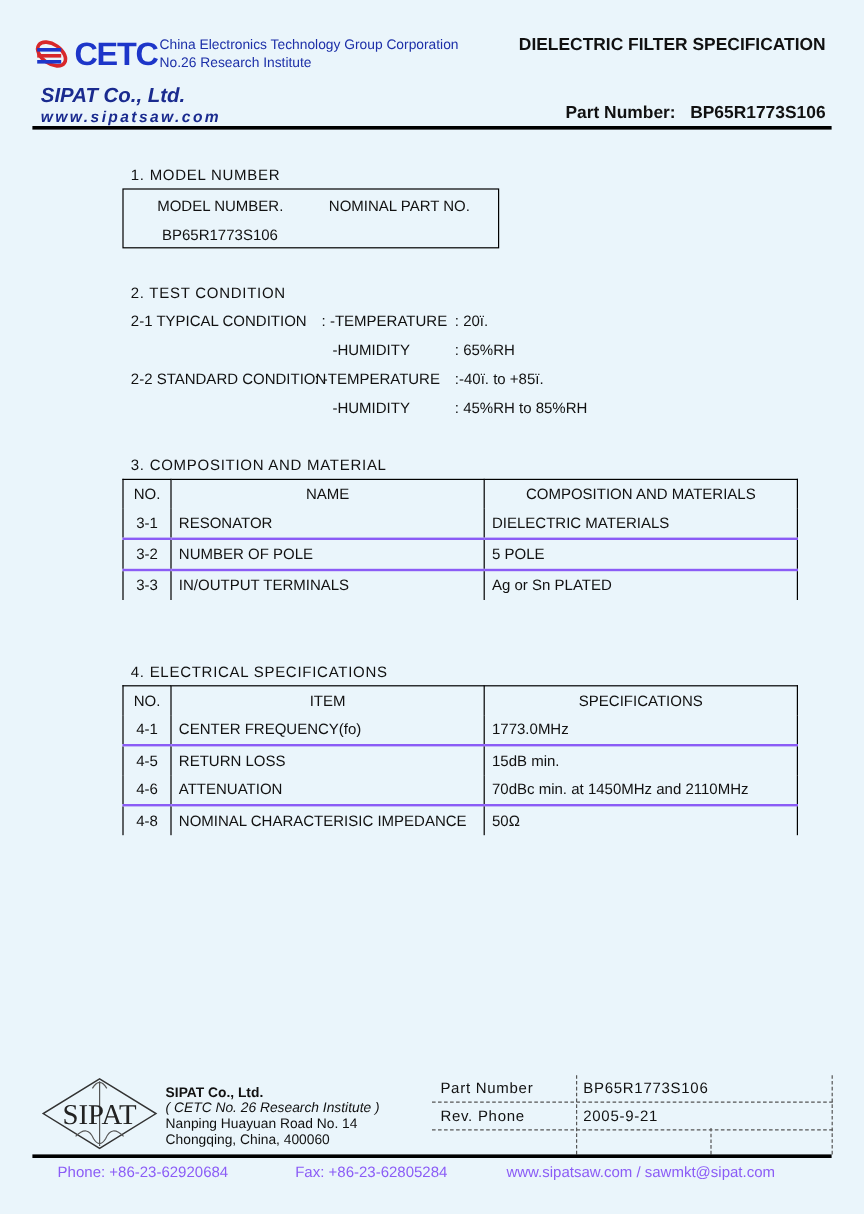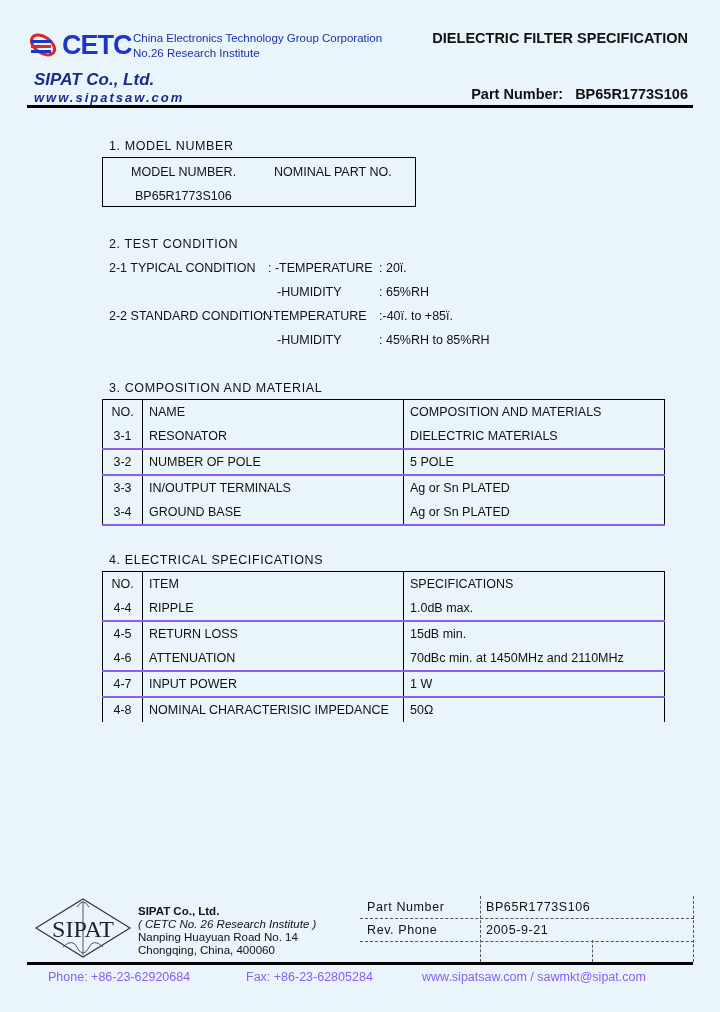--- a/index.html
+++ b/index.html
@@ -26,7 +26,7 @@
   table.spec { position:absolute; border-collapse:collapse; font-size:12.5px; }
   table.spec td { height:24px; padding:0 6px; vertical-align:middle; border-left:1px solid #000; border-right:1px solid #000; }
   table.spec td.no { width:27px; text-align:center; }
-  table.spec td.c { }
+  table.spec td.c { text-align:center; }
   table.spec tr.top td { border-top:1px solid #000; }
   table.spec tr.bl td { border-bottom:2px solid #8b5cf6; }
   

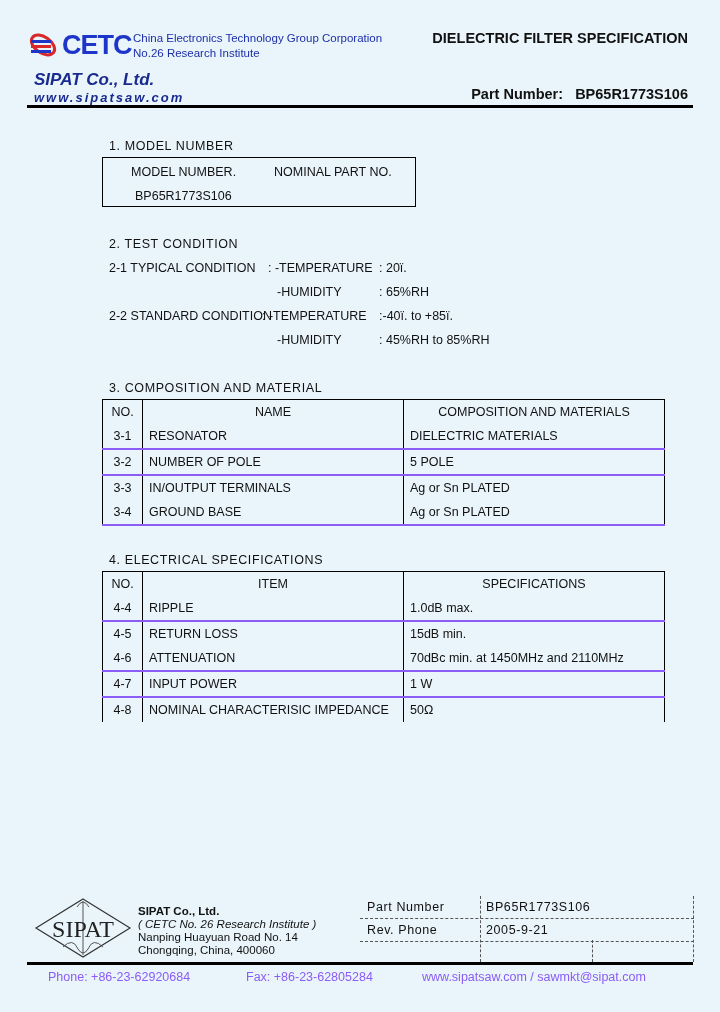--- a/index.html
+++ b/index.html
@@ -100,11 +100,6 @@
     <td>IN/OUTPUT TERMINALS</td>
     <td>Ag or Sn PLATED</td>
   </tr>
-  <tr class="bl">
-    <td class="no">3-4</td>
-    <td>GROUND BASE</td>
-    <td>Ag or Sn PLATED</td>
-  </tr>
 </tbody>
   </table>
 

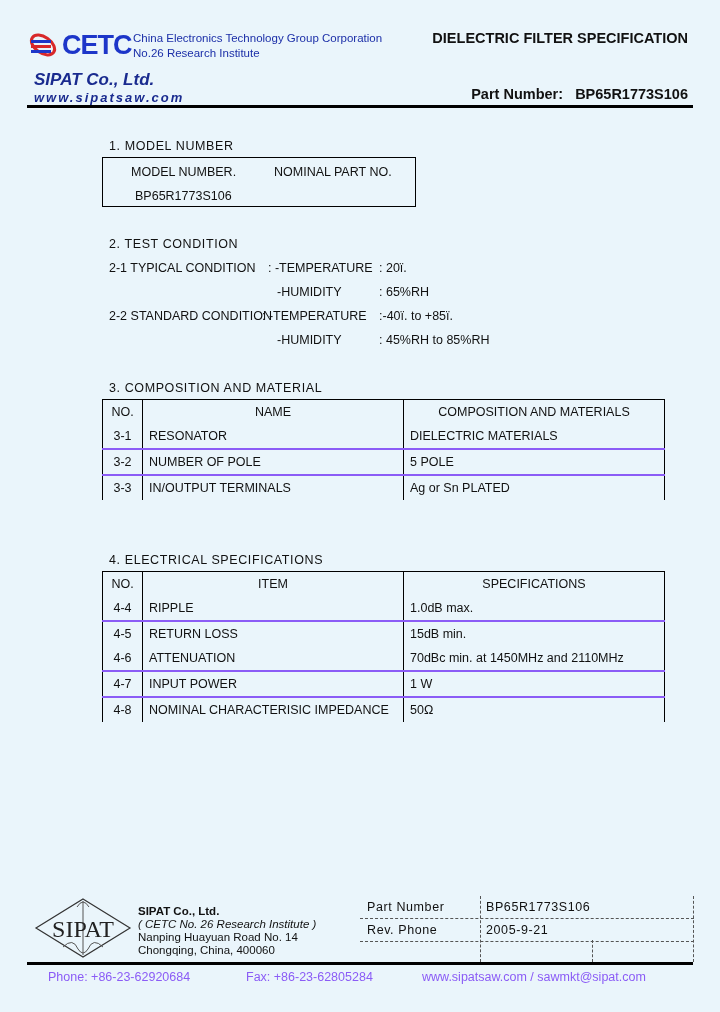--- a/index.html
+++ b/index.html
@@ -112,6 +112,11 @@
     <td class="c">SPECIFICATIONS</td>
   </tr>
   <tr class="bl">
+    <td class="no">4-1</td>
+    <td>CENTER FREQUENCY(fo)</td>
+    <td>1773.0MHz</td>
+  </tr>
+  <tr class="bl">
     <td class="no">4-4</td>
     <td>RIPPLE</td>
     <td>1.0dB max.</td>

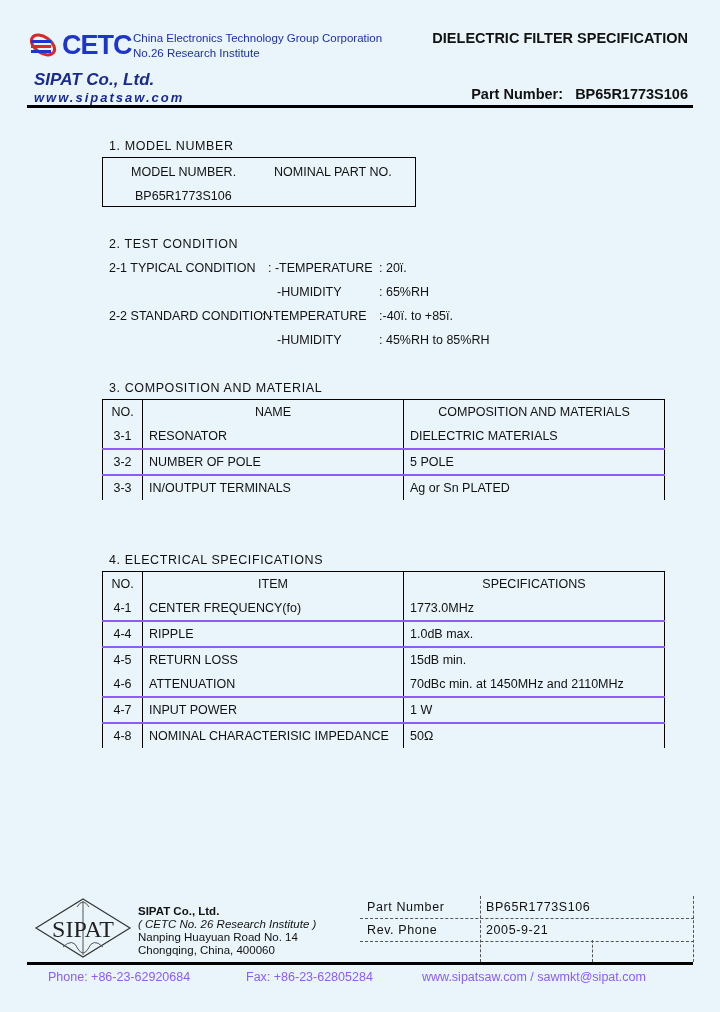--- a/index.html
+++ b/index.html
@@ -116,11 +116,6 @@
     <td>CENTER FREQUENCY(fo)</td>
     <td>1773.0MHz</td>
   </tr>
-  <tr class="bl">
-    <td class="no">4-4</td>
-    <td>RIPPLE</td>
-    <td>1.0dB max.</td>
-  </tr>
   <tr>
     <td class="no">4-5</td>
     <td>RETURN LOSS</td>

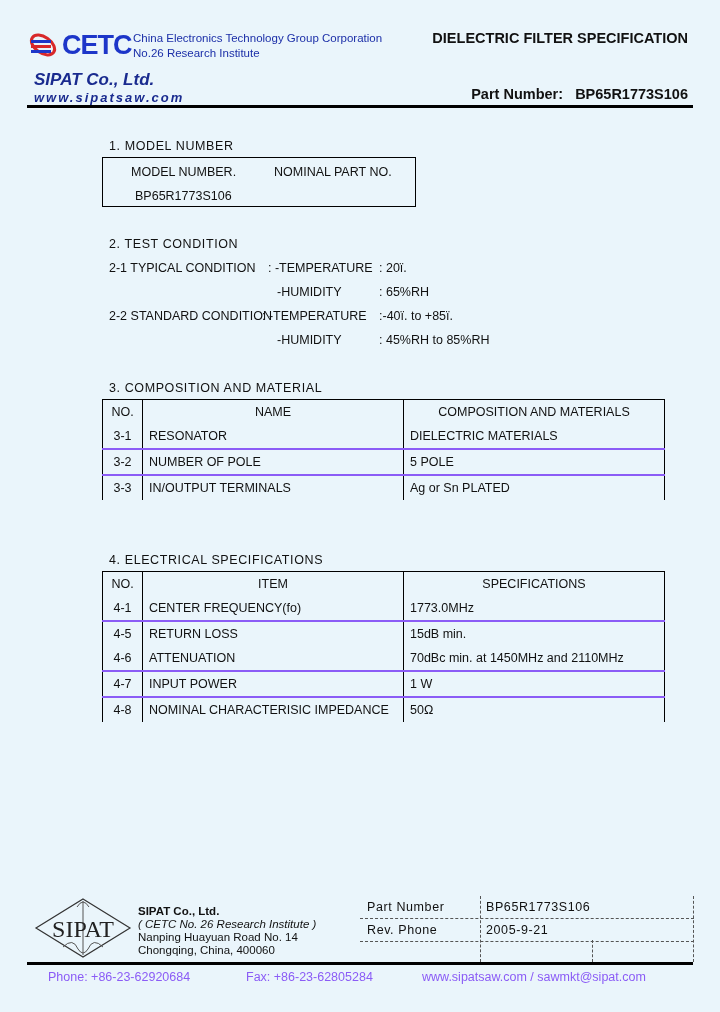--- a/index.html
+++ b/index.html
@@ -126,11 +126,6 @@
     <td>ATTENUATION</td>
     <td>70dBc min.    at 1450MHz and 2110MHz</td>
   </tr>
-  <tr class="bl">
-    <td class="no">4-7</td>
-    <td>INPUT POWER</td>
-    <td>1 W</td>
-  </tr>
   <tr>
     <td class="no">4-8</td>
     <td>NOMINAL CHARACTERISIC IMPEDANCE</td>

